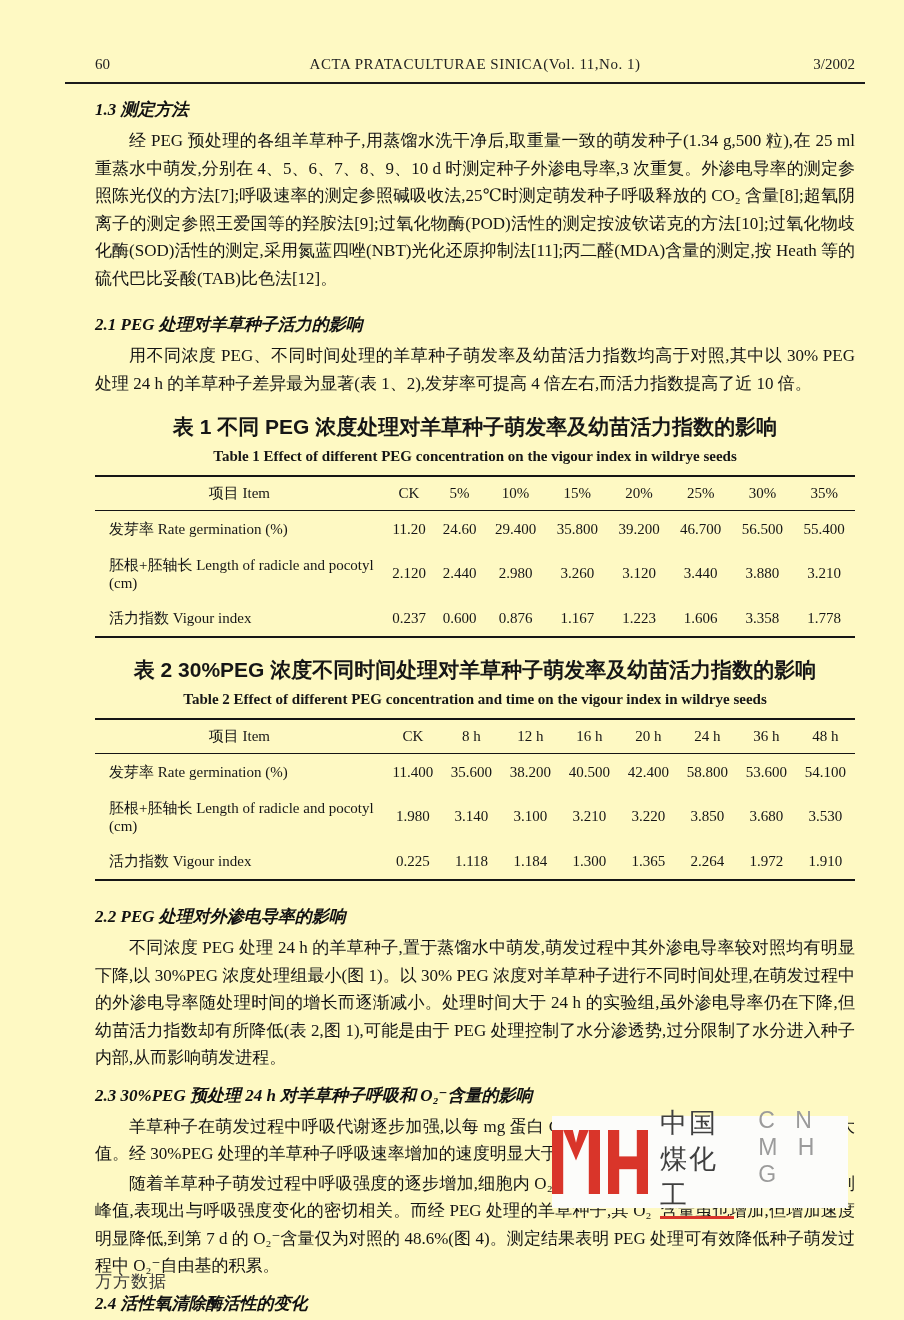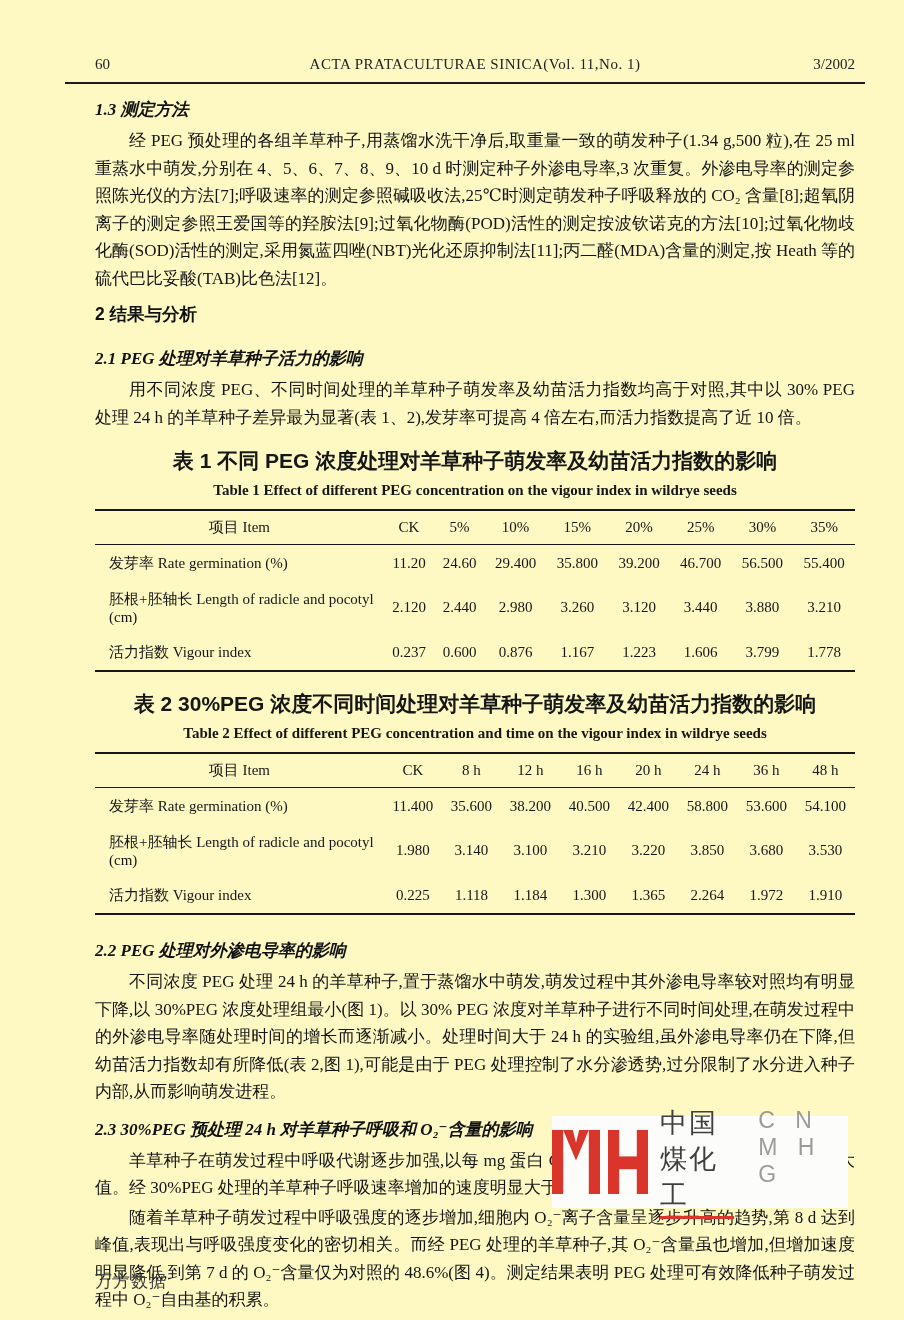--- a/index.html
+++ b/index.html
@@ -68,7 +68,6 @@
   <h3 class="h-kai">1.3  测定方法</h3>
   <p class="body-text">经 PEG 预处理的各组羊草种子,用蒸馏水洗干净后,取重量一致的萌发种子(1.34 g,500 粒),在 25 ml 重蒸水中萌发,分别在 4、5、6、7、8、9、10 d 时测定种子外渗电导率,3 次重复。外渗电导率的测定参照陈光仪的方法[7];呼吸速率的测定参照碱吸收法,25℃时测定萌发种子呼吸释放的 CO₂ 含量[8];超氧阴离子的测定参照王爱国等的羟胺法[9];过氧化物酶(POD)活性的测定按波钦诺克的方法[10];过氧化物歧化酶(SOD)活性的测定,采用氮蓝四唑(NBT)光化还原抑制法[11];丙二醛(MDA)含量的测定,按 Heath 等的硫代巴比妥酸(TAB)比色法[12]。</p>
 
-  <h2 class="h-hei">2  结果与分析</h2>
   <h3 class="h-kai" style="margin-top:21px">2.1  PEG 处理对羊草种子活力的影响</h3>
   <p class="body-text">用不同浓度 PEG、不同时间处理的羊草种子萌发率及幼苗活力指数均高于对照,其中以 30% PEG 处理 24 h 的羊草种子差异最为显著(表 1、2),发芽率可提高 4 倍左右,而活力指数提高了近 10 倍。</p>
 

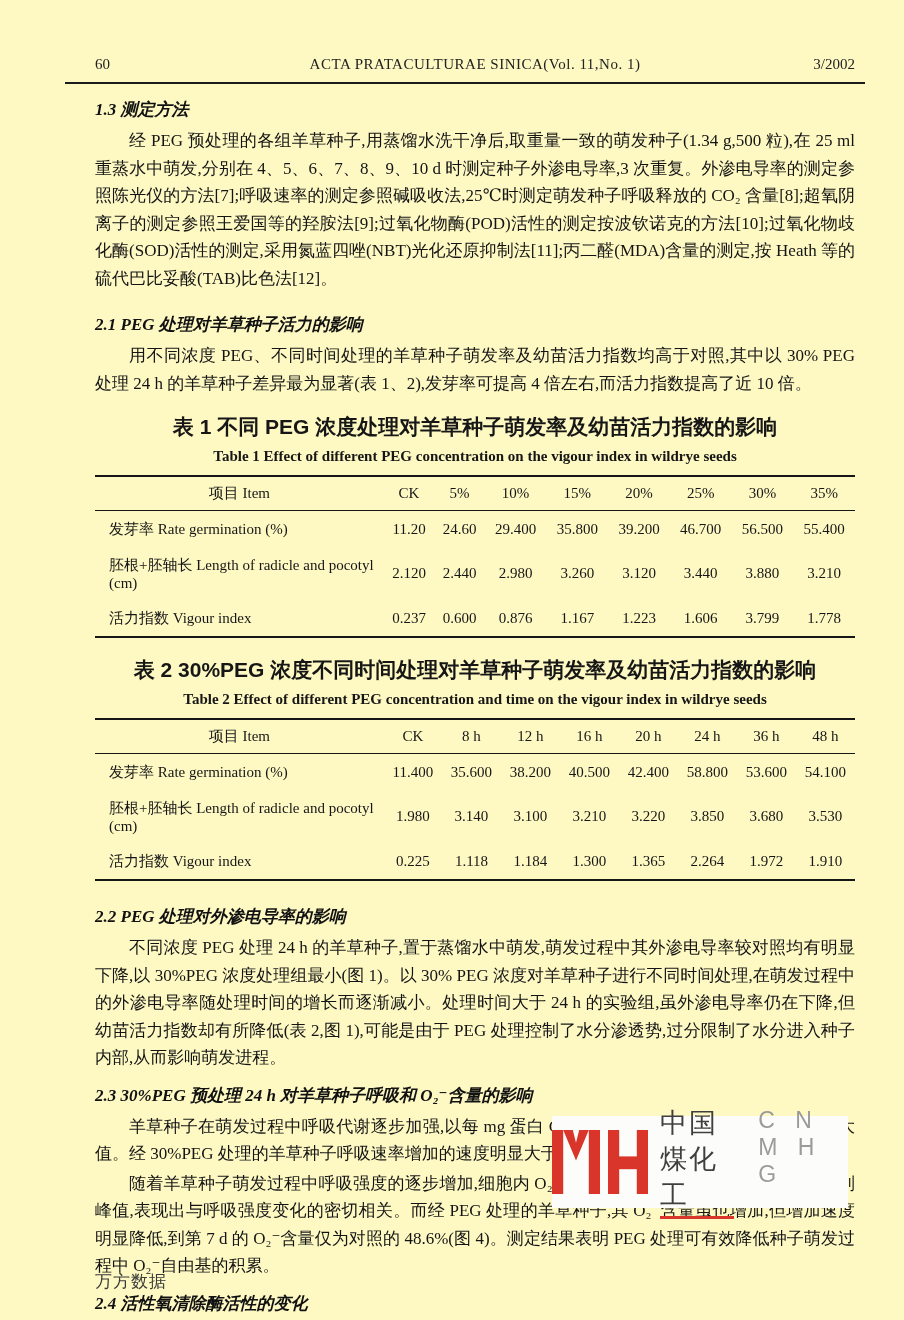--- a/index.html
+++ b/index.html
@@ -119,7 +119,7 @@
             <td>1.167</td>
             <td>1.223</td>
             <td>1.606</td>
-            <td>3.799</td>
+            <td>3.358</td>
             <td>1.778</td>
           </tr>
         </tbody>

